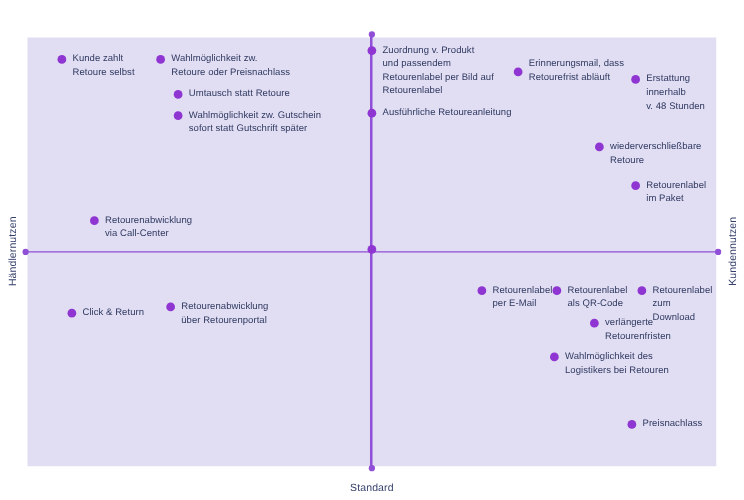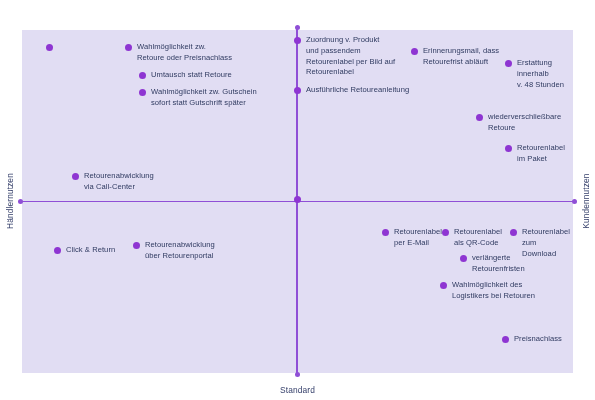--- a/index.html
+++ b/index.html
@@ -139,6 +139,8 @@
   <div id="points-layer">
       <div class="pt" style="left: 46px; top: 42px;">
         <span class="dot" style="background: rgb(142, 53, 210);"></span>
+        <span class="lbl" style="color: rgb(47, 58, 96);">Kunde zahlt
+Retoure selbst</span>
       </div>
       <div class="pt" style="left: 125px; top: 42px;">
         <span class="dot" style="background: rgb(142, 53, 210);"></span>

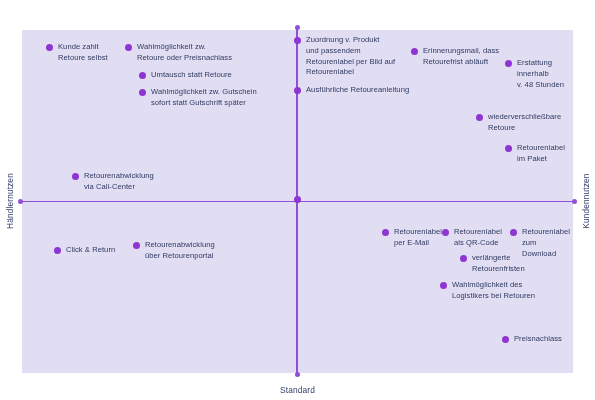--- a/index.html
+++ b/index.html
@@ -172,7 +172,7 @@
         <span class="dot" style="background: rgb(142, 53, 210);"></span>
         <span class="lbl" style="color: rgb(47, 58, 96);">Ausführliche Retoureanleitung</span>
       </div>
-      <div class="pt" style="left: 411px; top: 46px;">
+      <div class="pt" style="left: 411px; top: 46px; align-items: center;">
         <span class="dot" style="background: rgb(142, 53, 210);"></span>
         <span class="lbl" style="color: rgb(47, 58, 96);">Erinnerungsmail, dass
 Retourefrist abläuft</span>

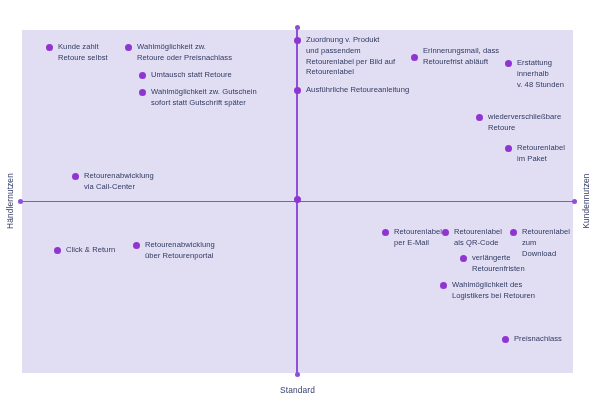--- a/index.html
+++ b/index.html
@@ -221,7 +221,7 @@
 zum
 Download</span>
       </div>
-      <div class="pt" style="left: 460px; top: 253px;">
+      <div class="pt" style="left: 472px; top: 253px;">
         <span class="dot" style="background: rgb(142, 53, 210);"></span>
         <span class="lbl" style="color: rgb(47, 58, 96);">verlängerte
 Retourenfristen</span>

